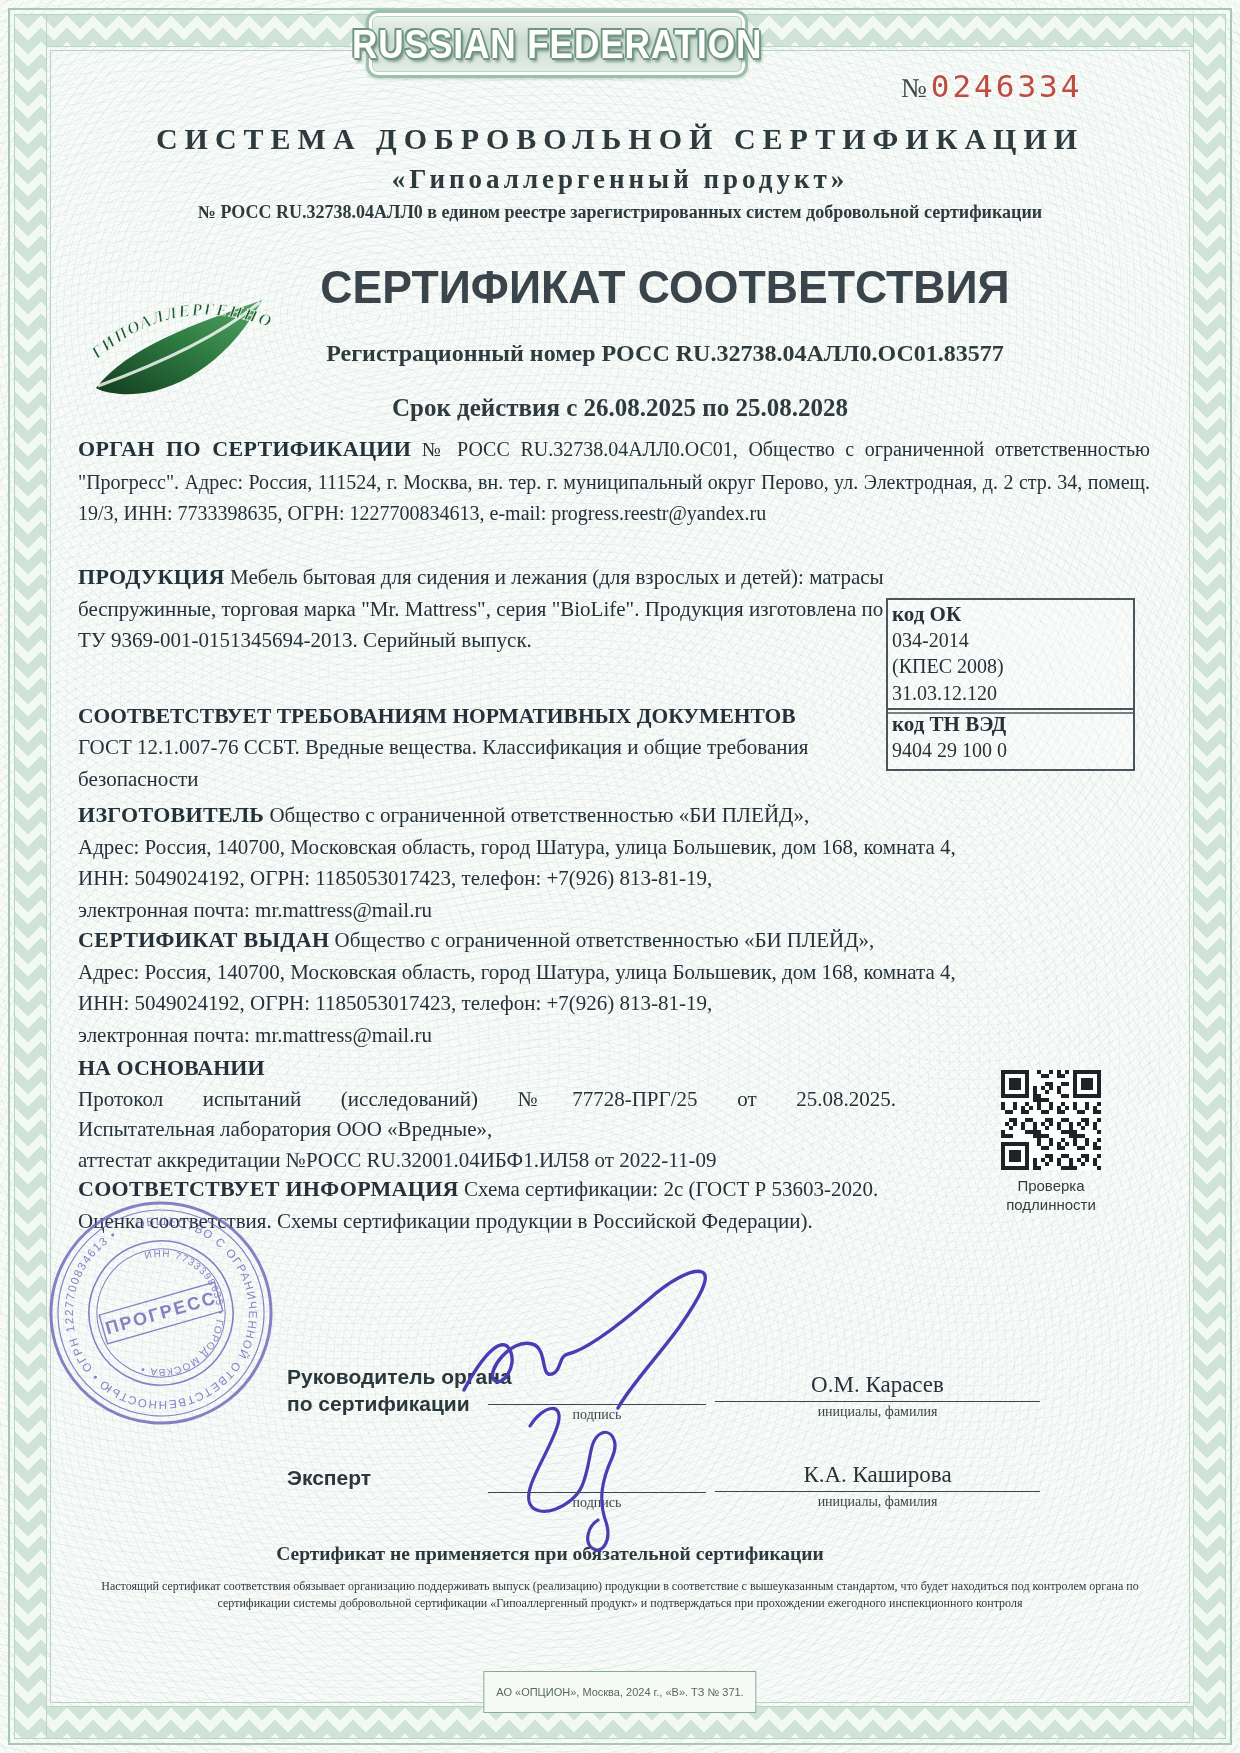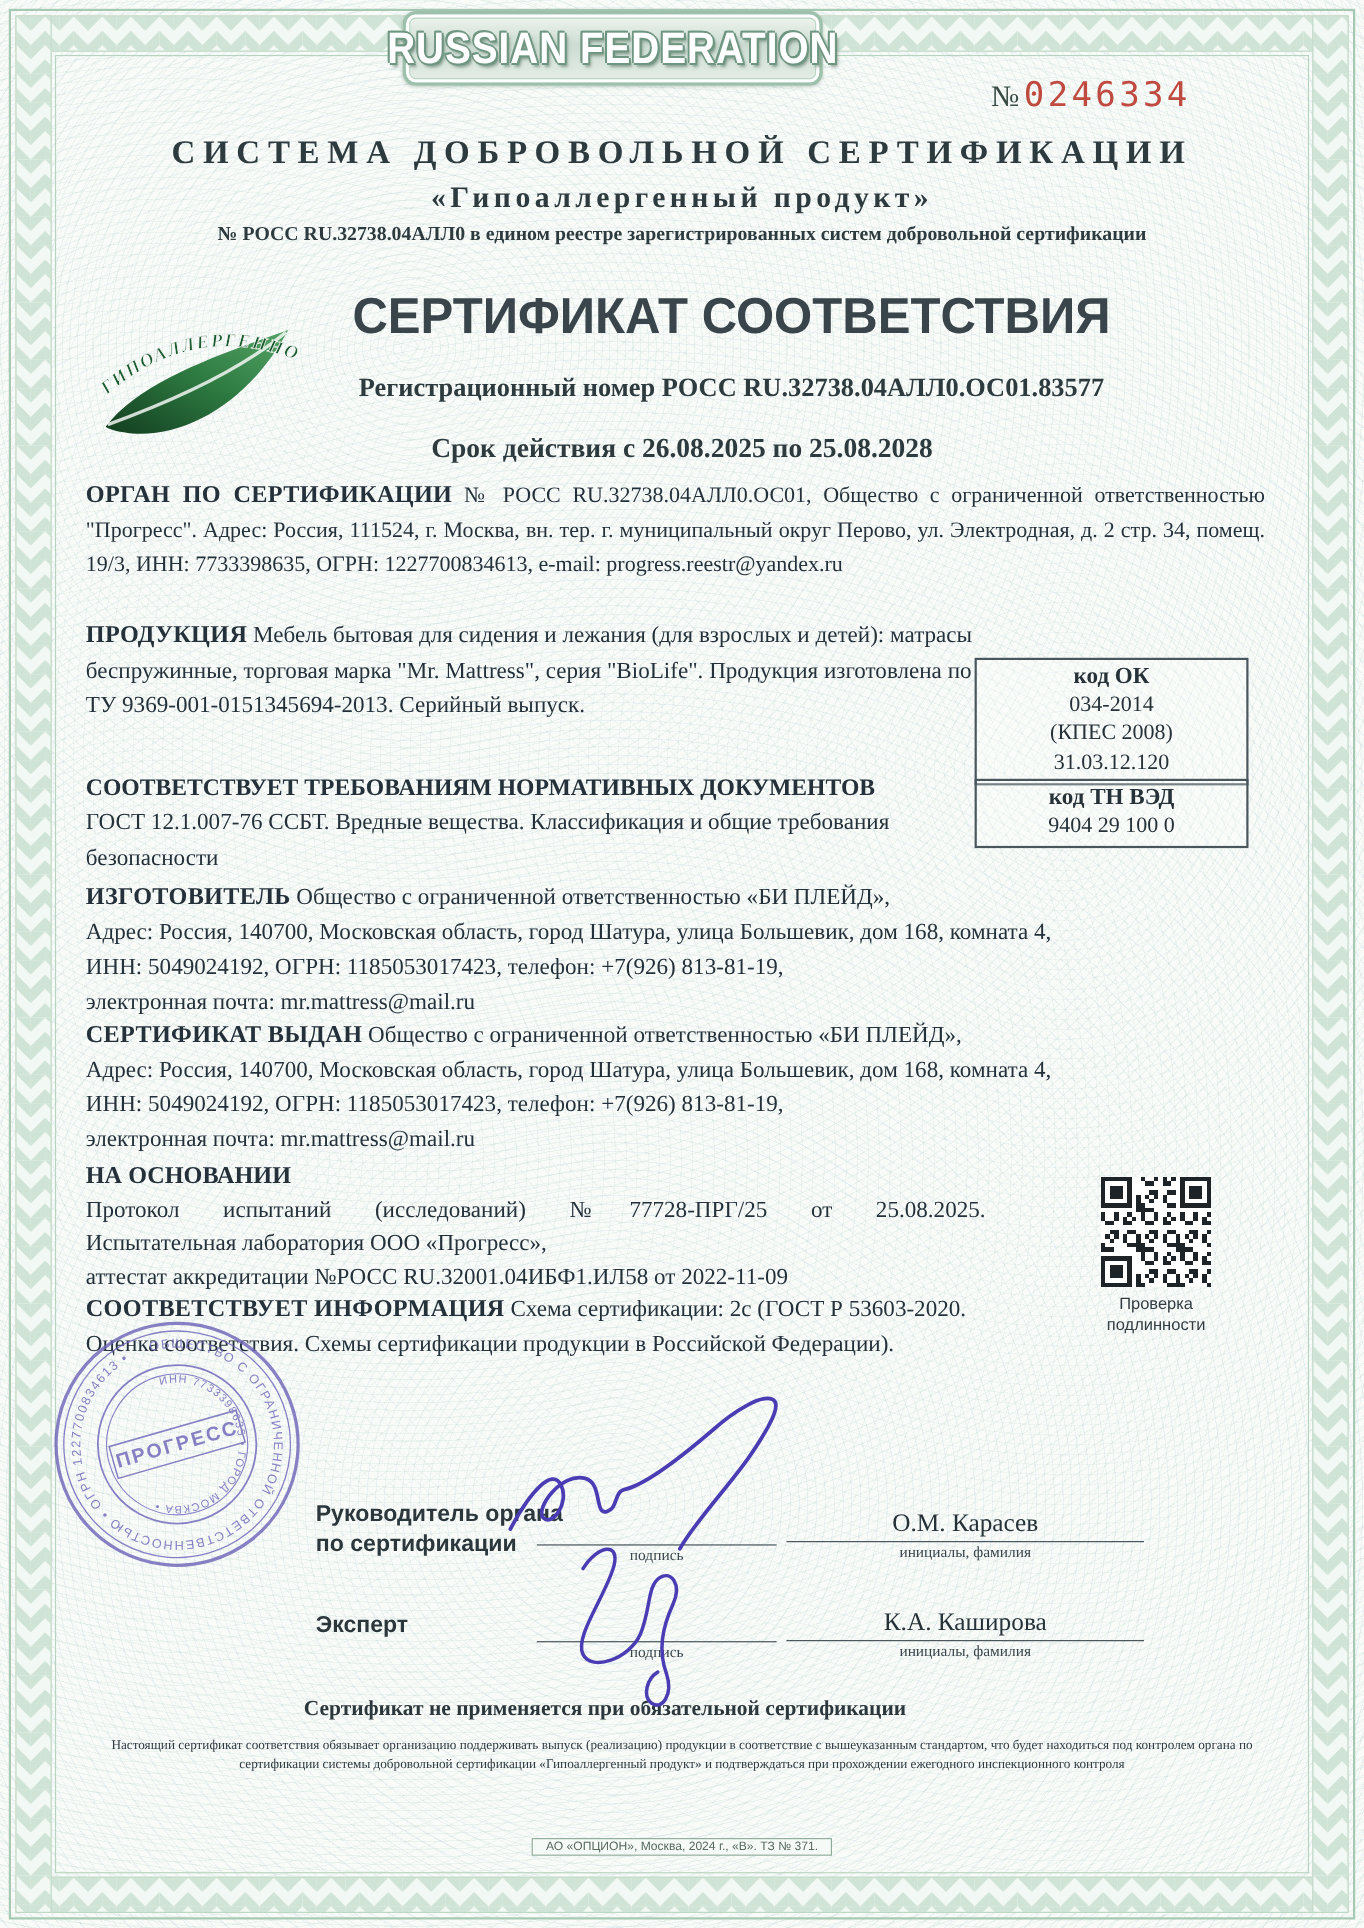--- a/index.html
+++ b/index.html
@@ -78,7 +78,7 @@
   .sec-additional { top:1172px; width:820px; }
 
   .code-box { position:absolute; left:886px; width:249px; border:2px solid #49565c;
-    text-align:center; padding:2px 4px 6px; background:rgba(255,255,255,.25); }
+    text-align:left; padding:2px 4px 6px; background:rgba(255,255,255,.25); }
   .code-box .cb-label { font-weight:bold; font-size:21px; }
   .code-box .cb-line  { font-size:20px; line-height:1.32; }
   .box-ok    { top:598px; }

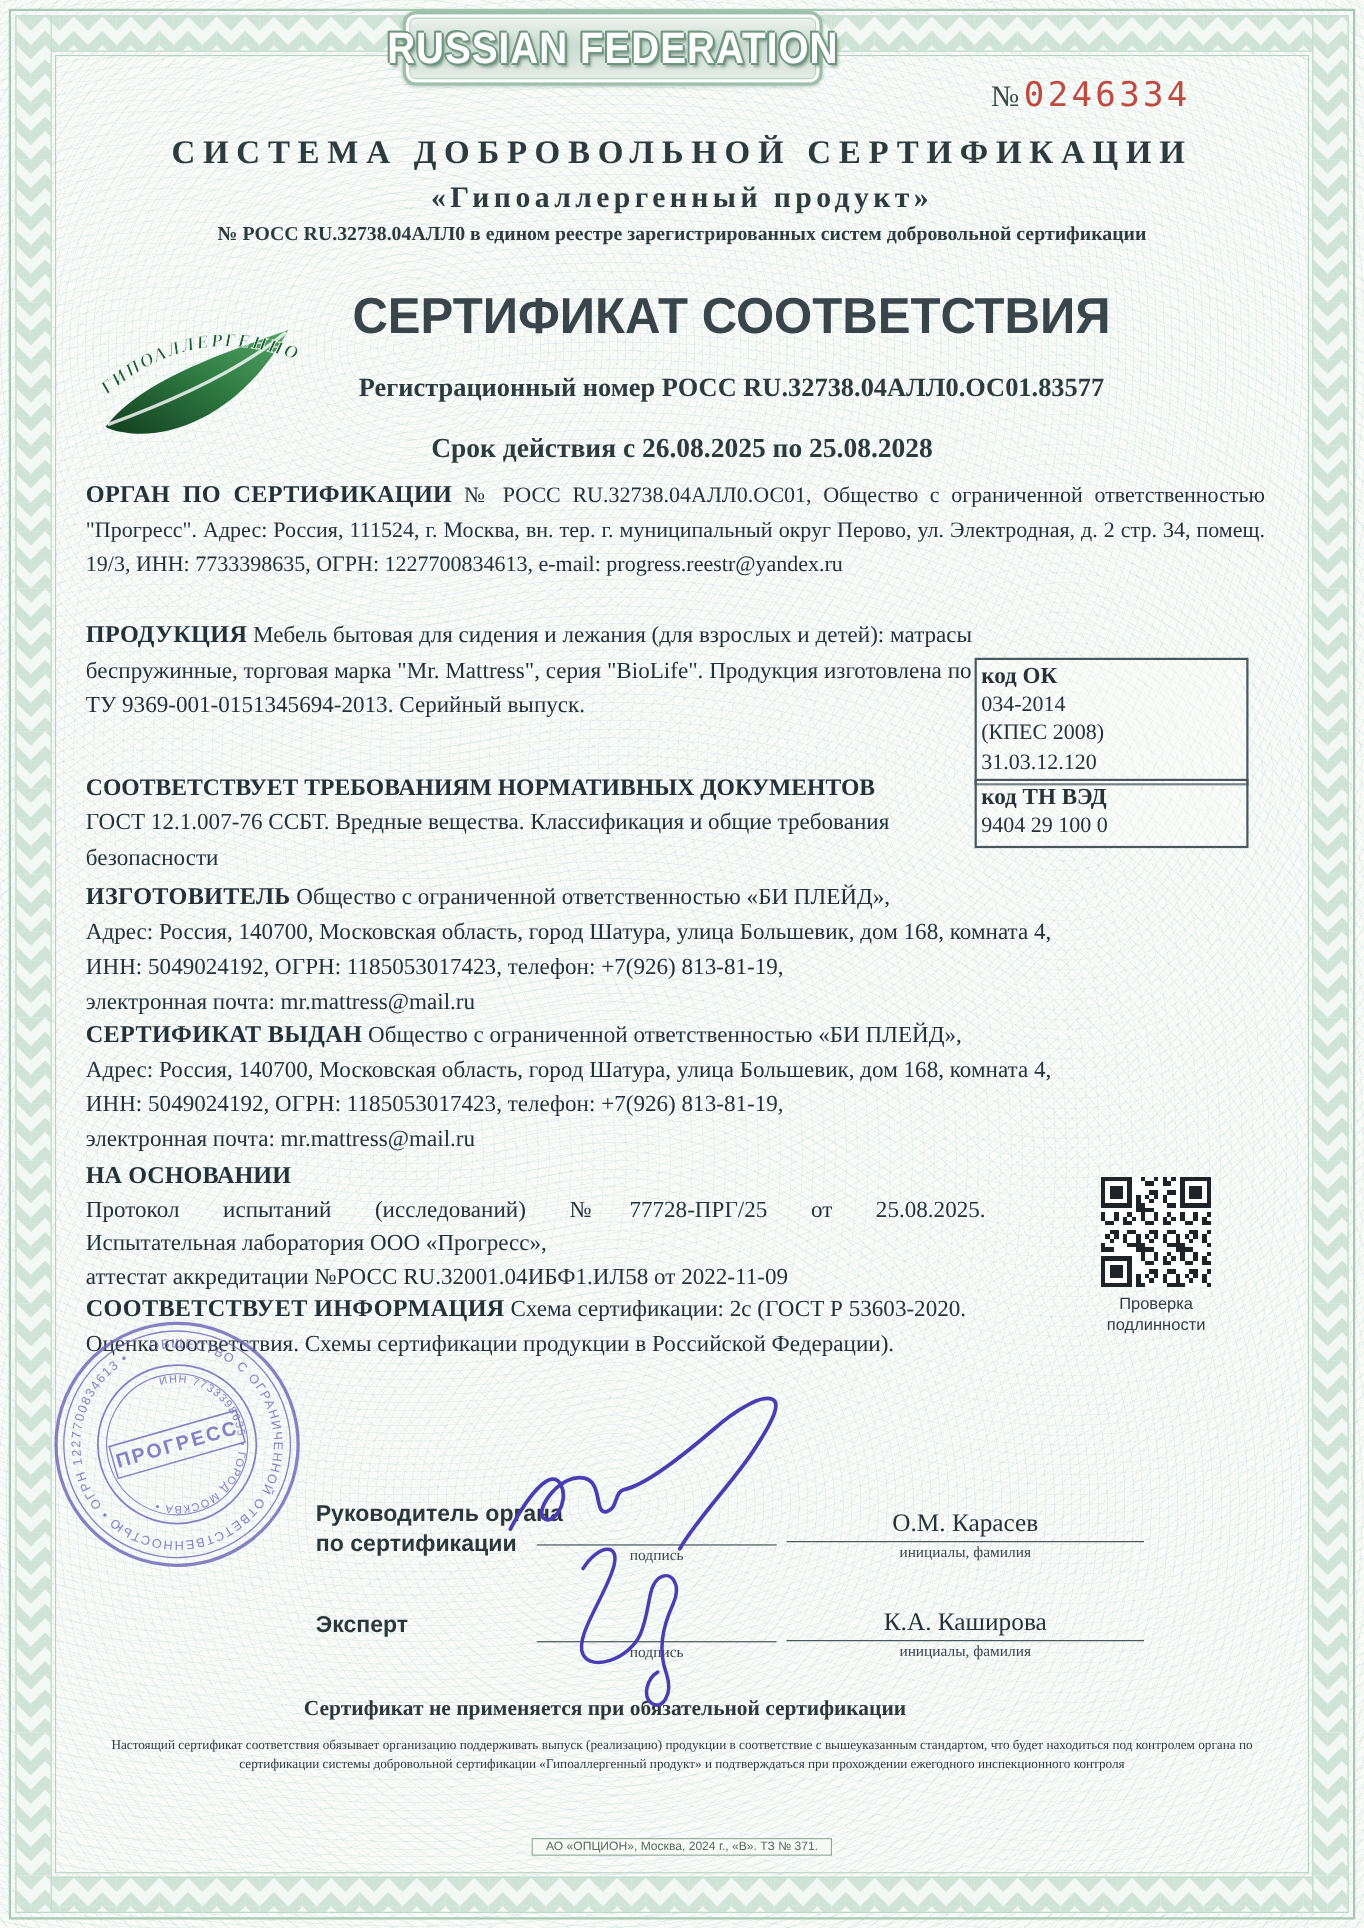--- a/index.html
+++ b/index.html
@@ -204,7 +204,7 @@
   <div class="sec sec-basis">
     <span class="lbl">НА ОСНОВАНИИ</span>
     <div class="just">Протокол испытаний (исследований) №77728-ПРГ/25 от 25.08.2025.</div>
-    <div>Испытательная лаборатория ООО «Прогресс»,</div>
+    <div>Испытательная лаборатория ООО «Вредные»,</div>
     <div>аттестат аккредитации №РОСС RU.32001.04ИБФ1.ИЛ58 от 2022-11-09</div>
   </div>
 

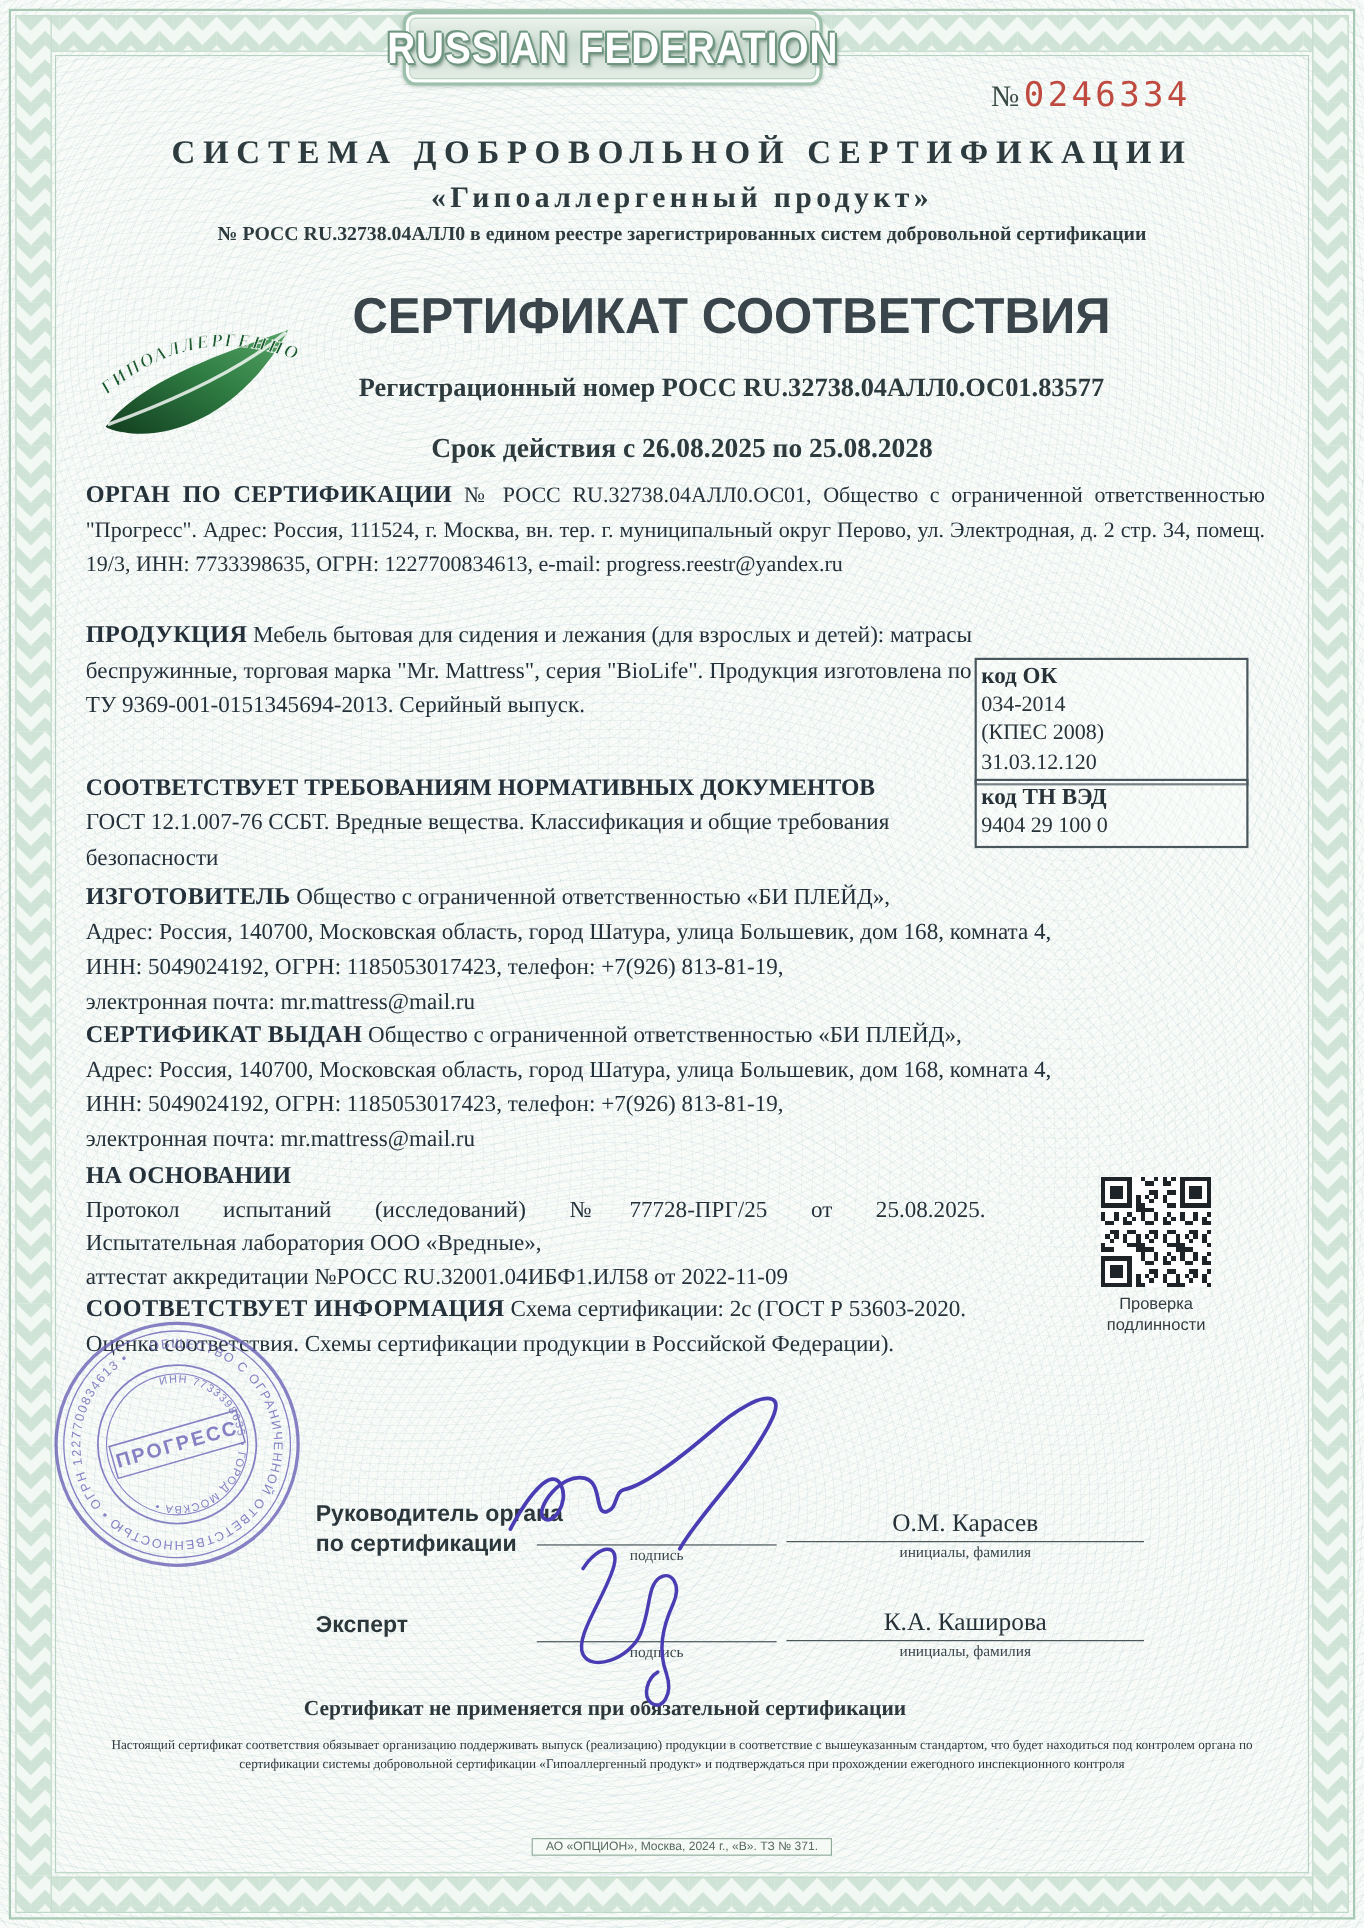--- a/index.html
+++ b/index.html
@@ -118,7 +118,7 @@
   .fineprint { position:absolute; top:1578px; left:82px; width:1076px; text-align:center;
     font-weight:normal; font-size:12px; line-height:1.45; color:#2f3a40; }
   .printinfo { position:absolute; top:1671px; left:50%; transform:translateX(-50%);
-    background:#f6faf7; border:1px solid #8aa896; padding:1px 12px; white-space:nowrap;
+    background:#f6faf7; border:1px solid #8aa896; padding:14px 12px; white-space:nowrap;
     font-family:"Liberation Sans", sans-serif; font-size:11px; color:#57685e; z-index:6; }
 </style>
 </head>

